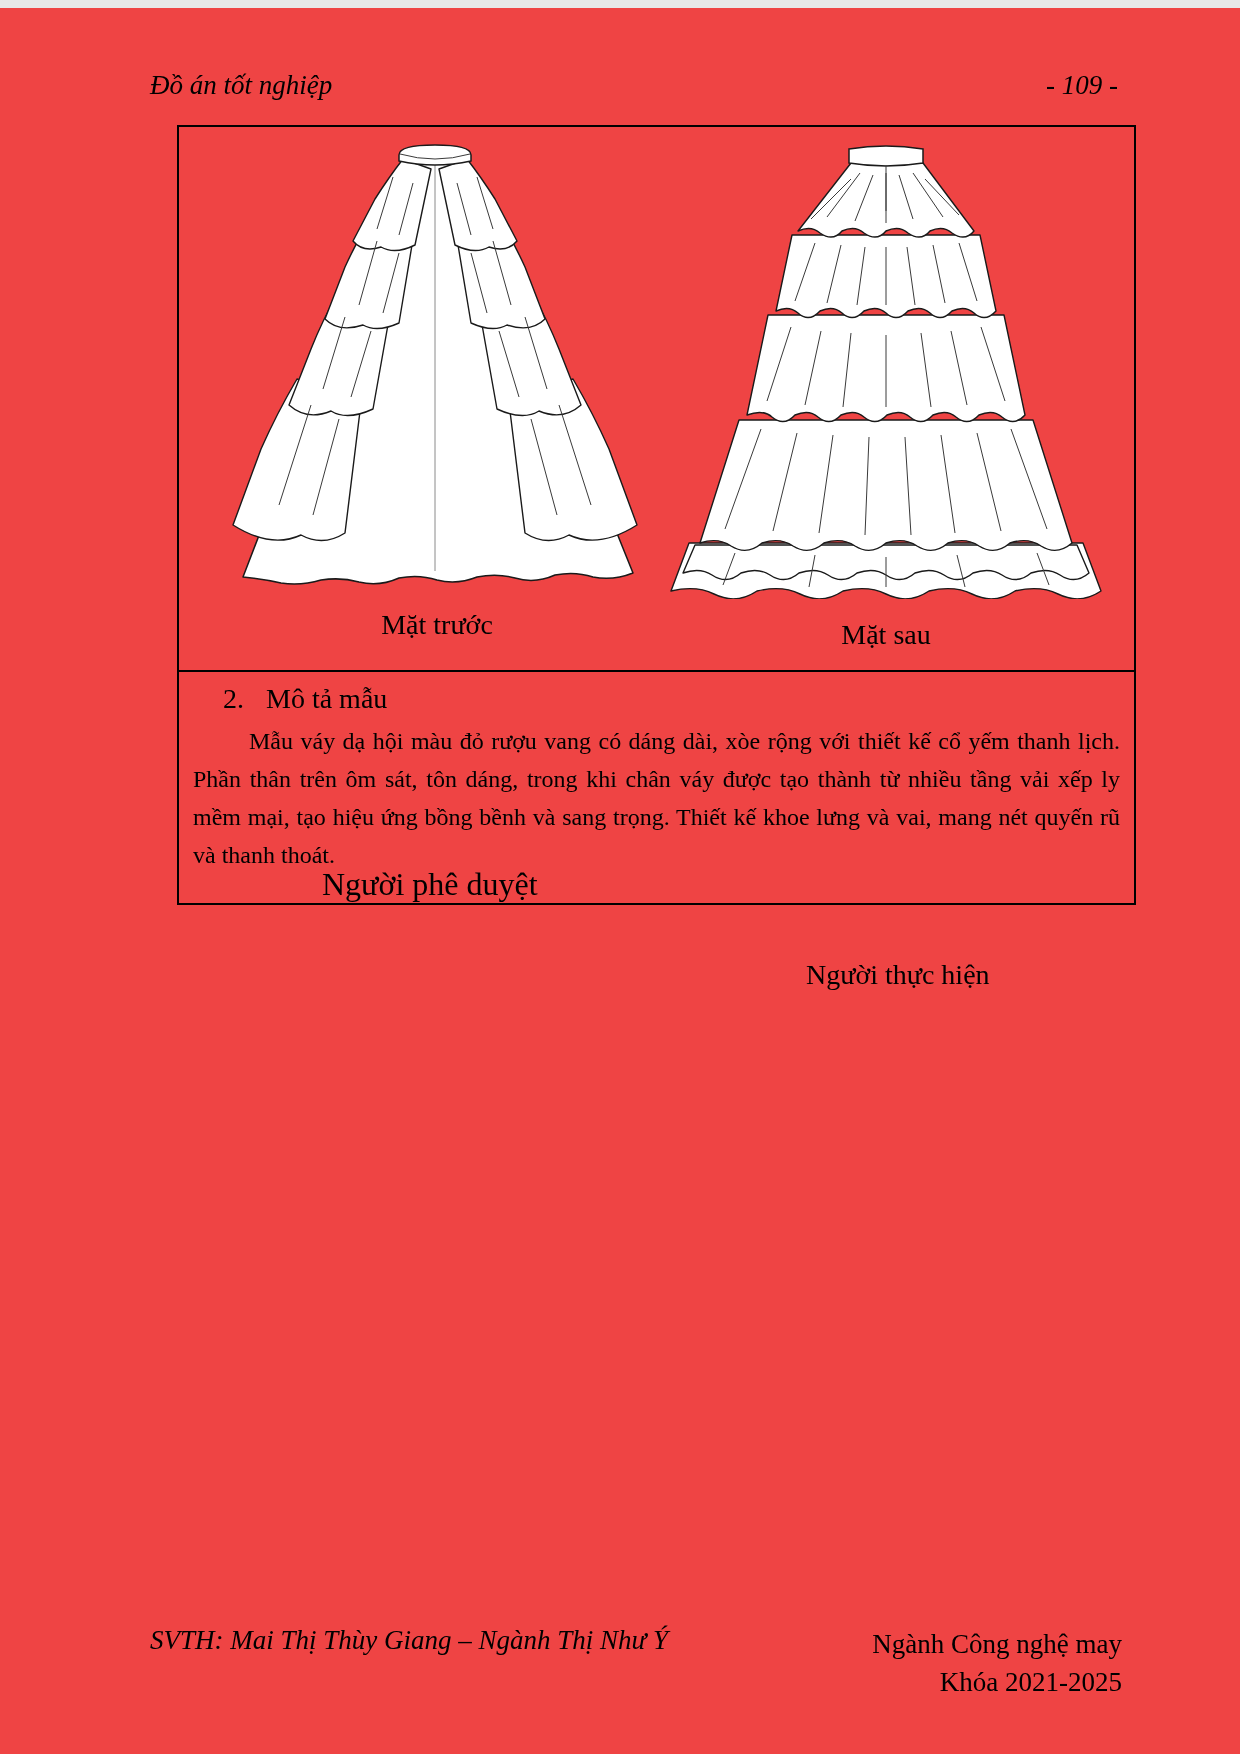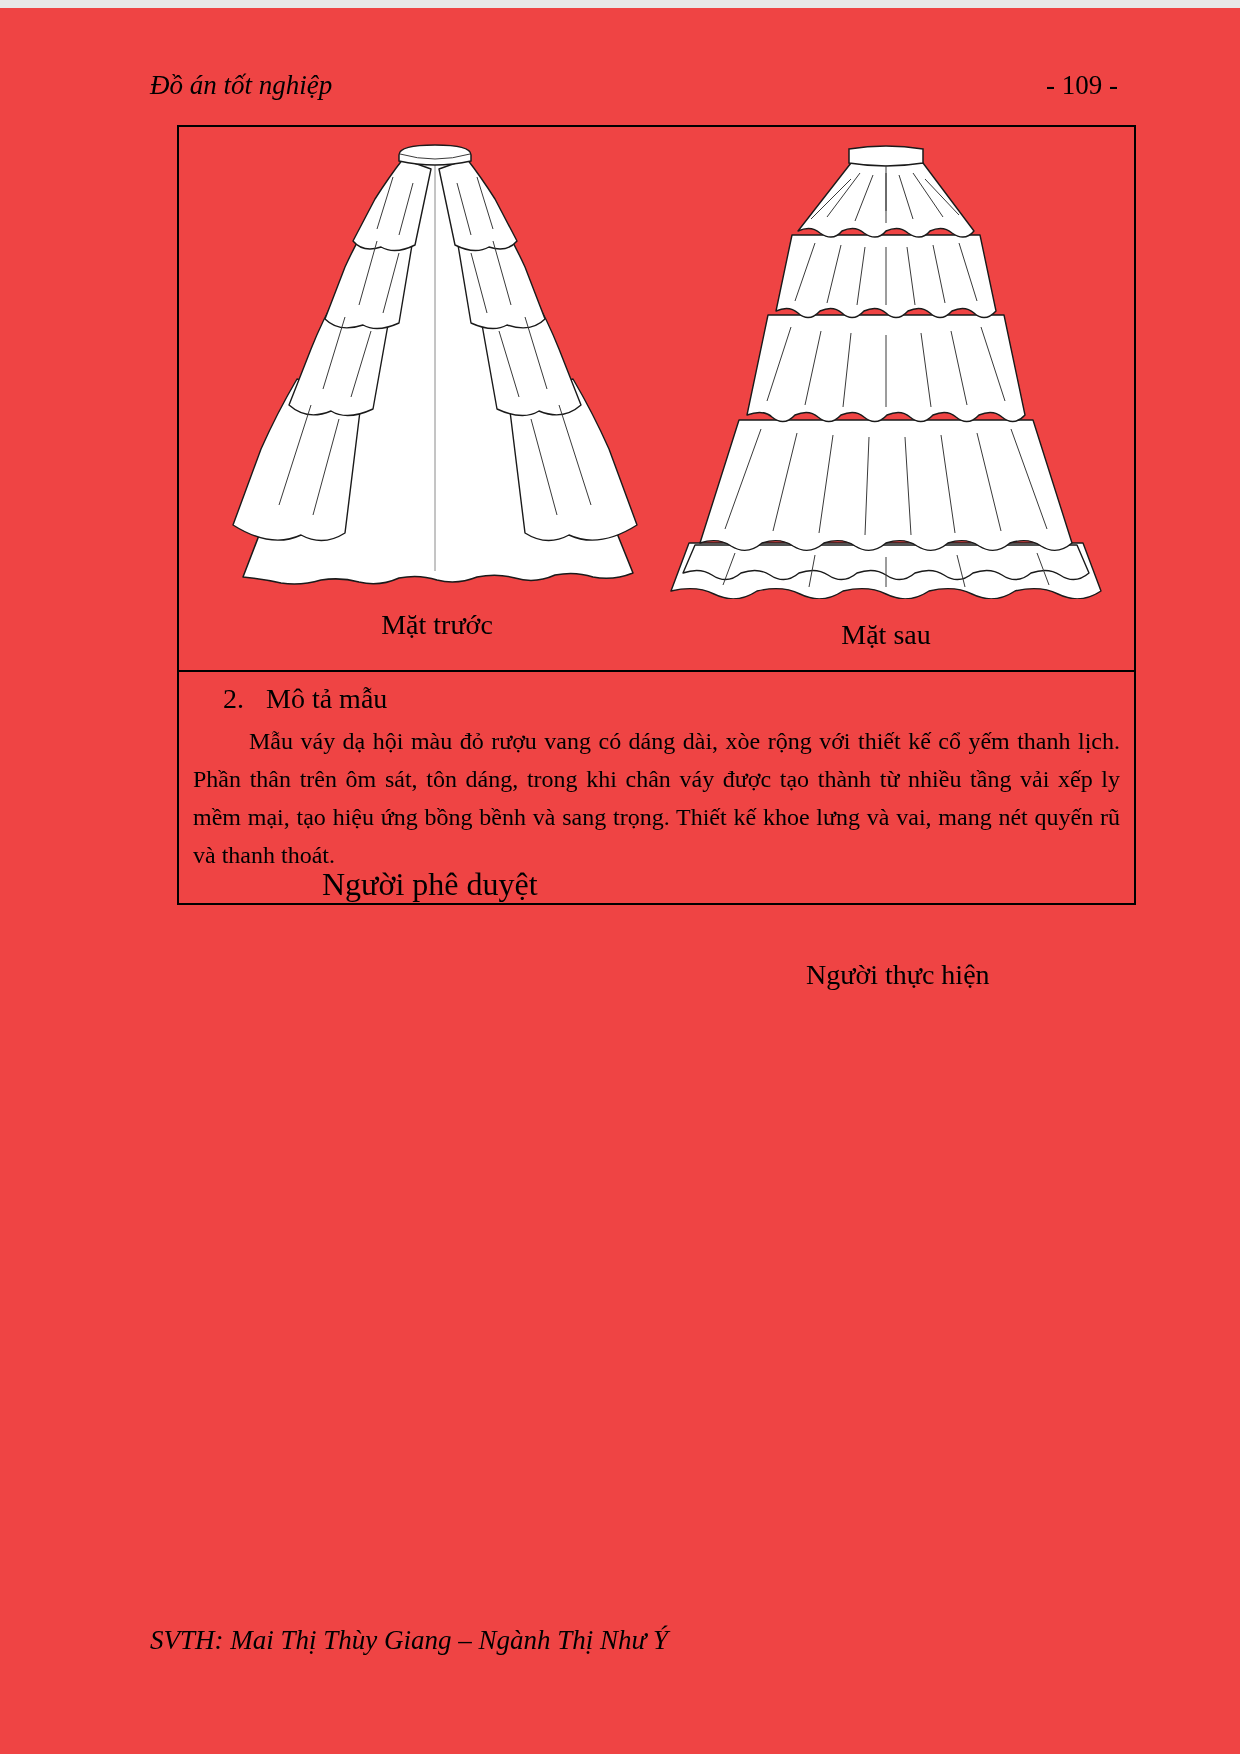--- a/index.html
+++ b/index.html
@@ -18,7 +18,7 @@
   }
   .hdr-page{
     position:absolute;right:122px;top:62px;
-    font-size:27px;
+    font-size:27px;font-style:italic;
   }
   .figure-box{
     position:absolute;left:177px;top:117px;

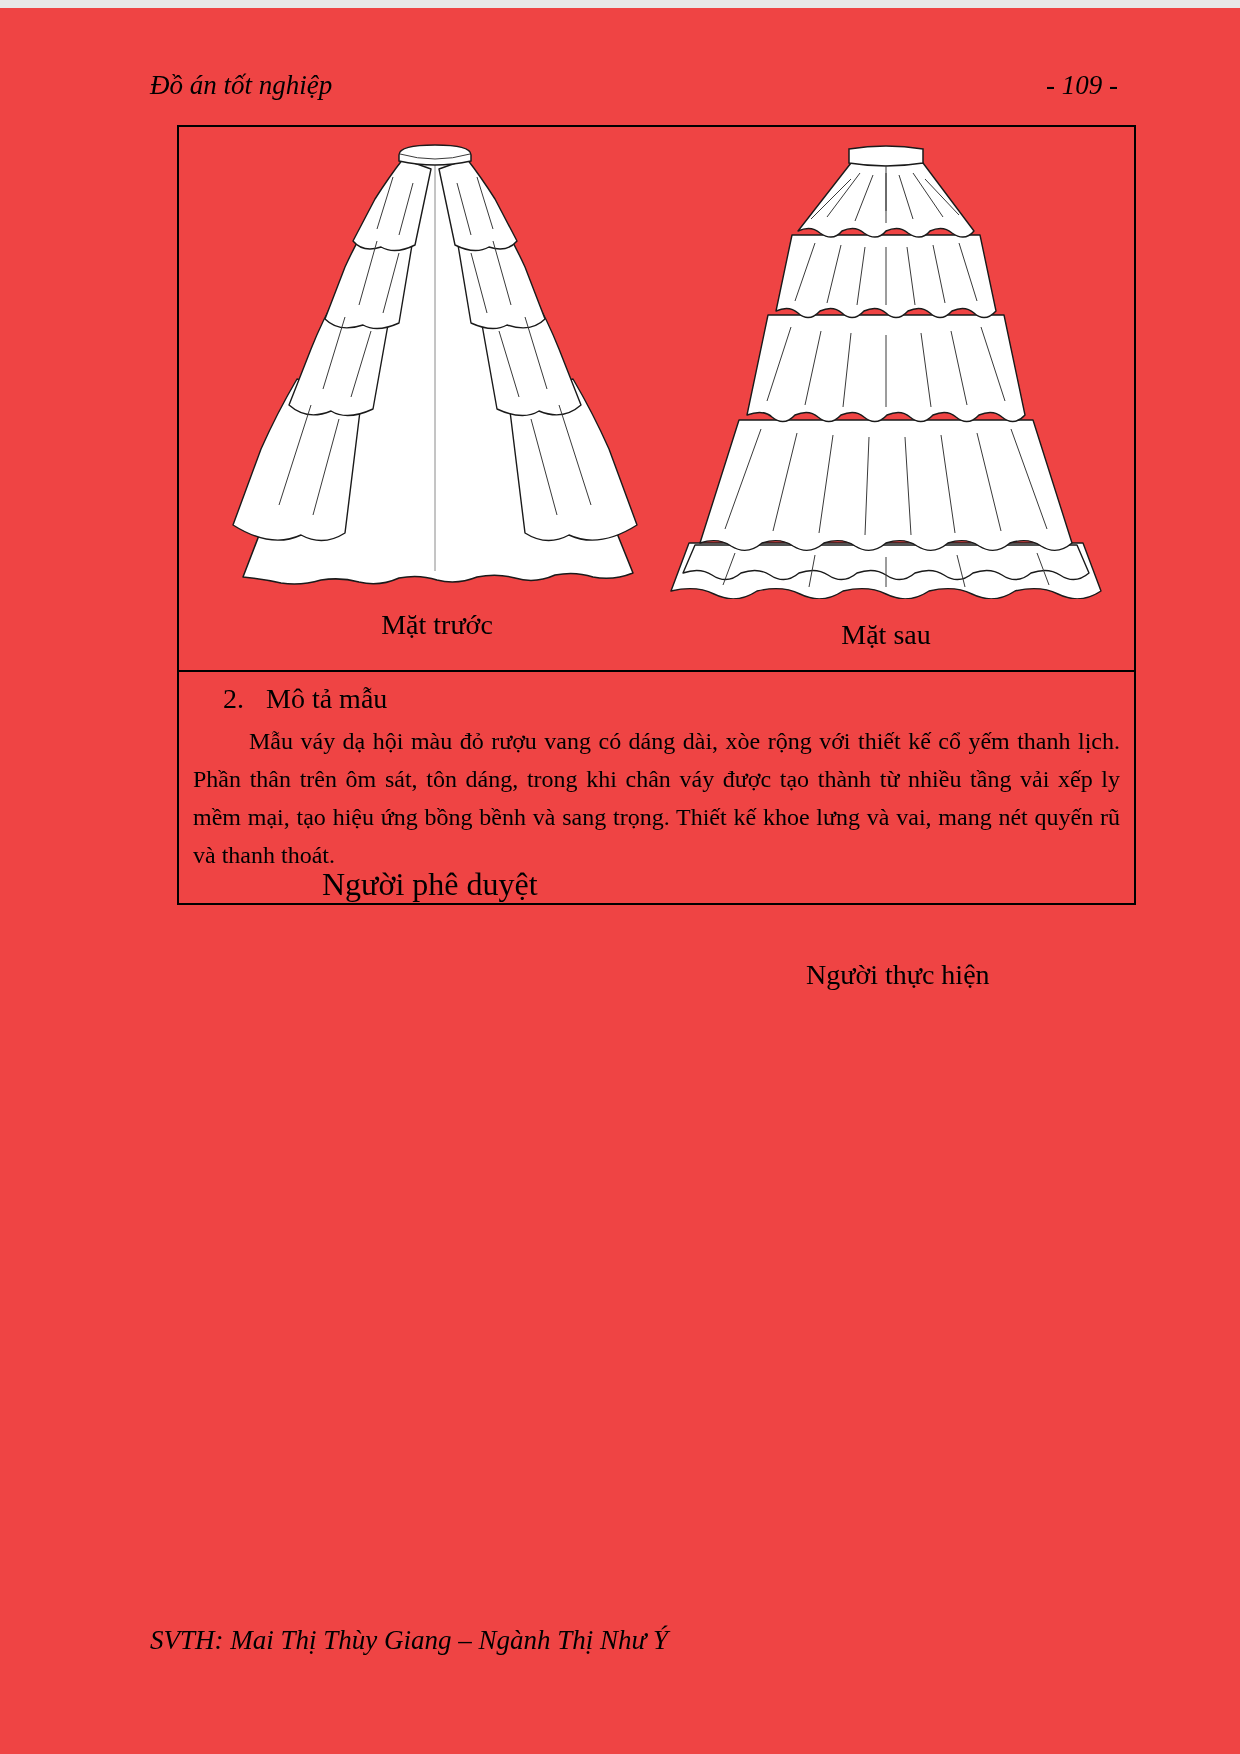--- a/index.html
+++ b/index.html
@@ -159,6 +159,10 @@
   <div class="sig-executor">Người thực hiện</div>
 
   <div class="ftr-students">SVTH: Mai Thị Thùy Giang – Ngành Thị Như Ý</div>
+  <div class="ftr-right">
+    <div>Ngành Công nghệ may</div>
+    <div>Khóa 2021-2025</div>
+  </div>
 
 </div>
 

